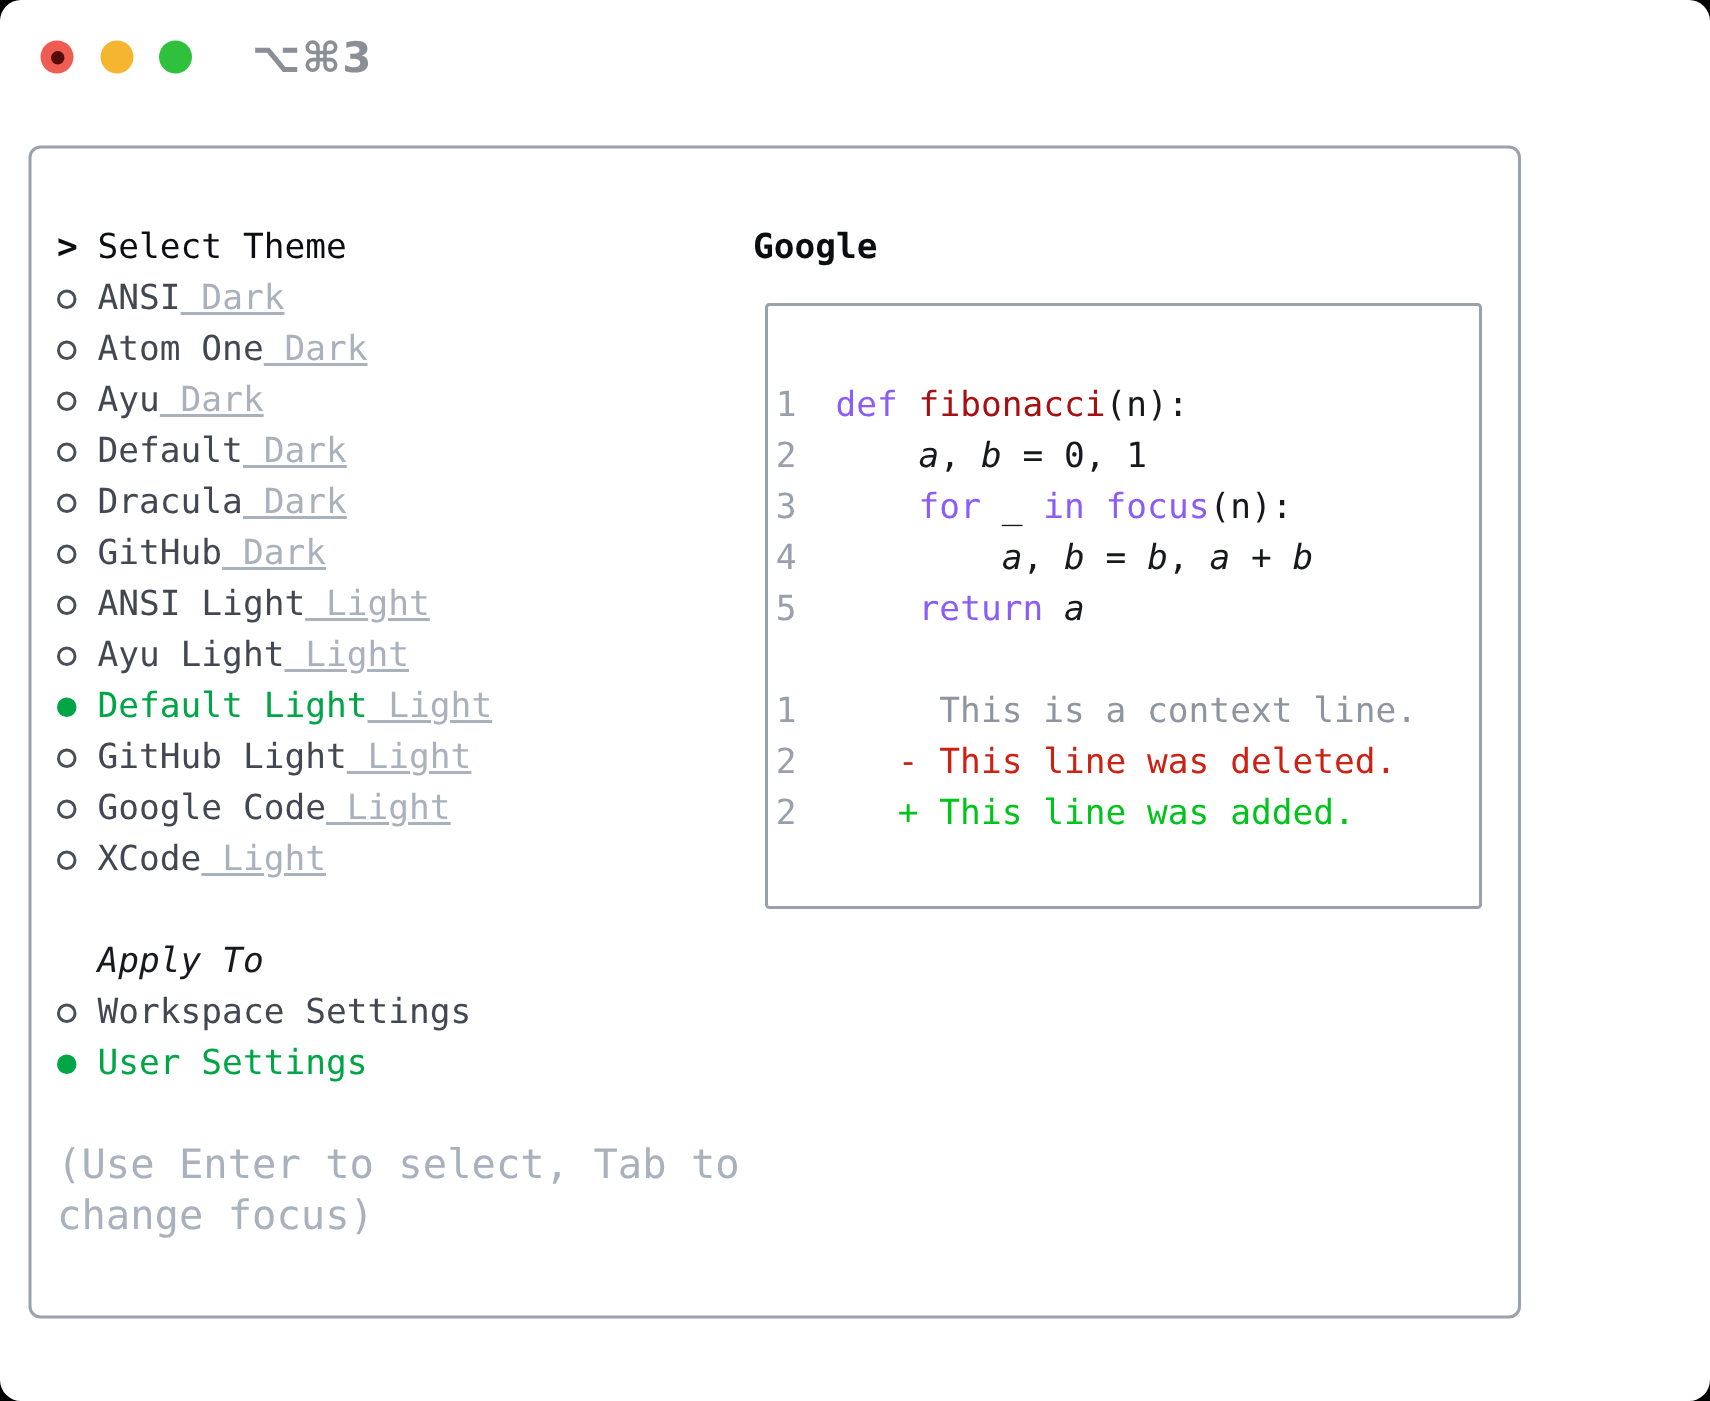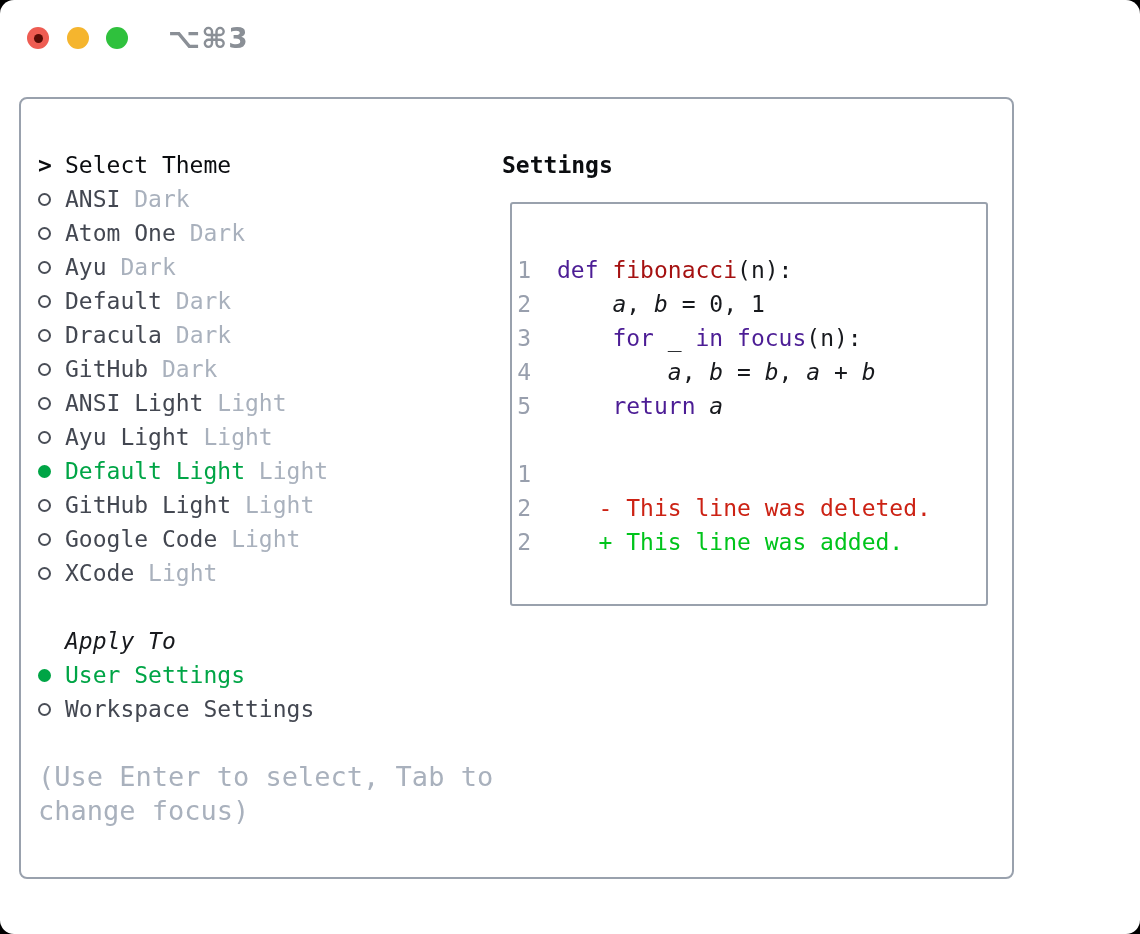--- a/index.html
+++ b/index.html
@@ -121,7 +121,7 @@
       <div class="hint">change focus)</div>
     </div>
 
-    <div class="preview-title">Settings</div>
+    <div class="preview-title">Google</div>
 
     <div class="preview-box">
       <div id="preview-lines">

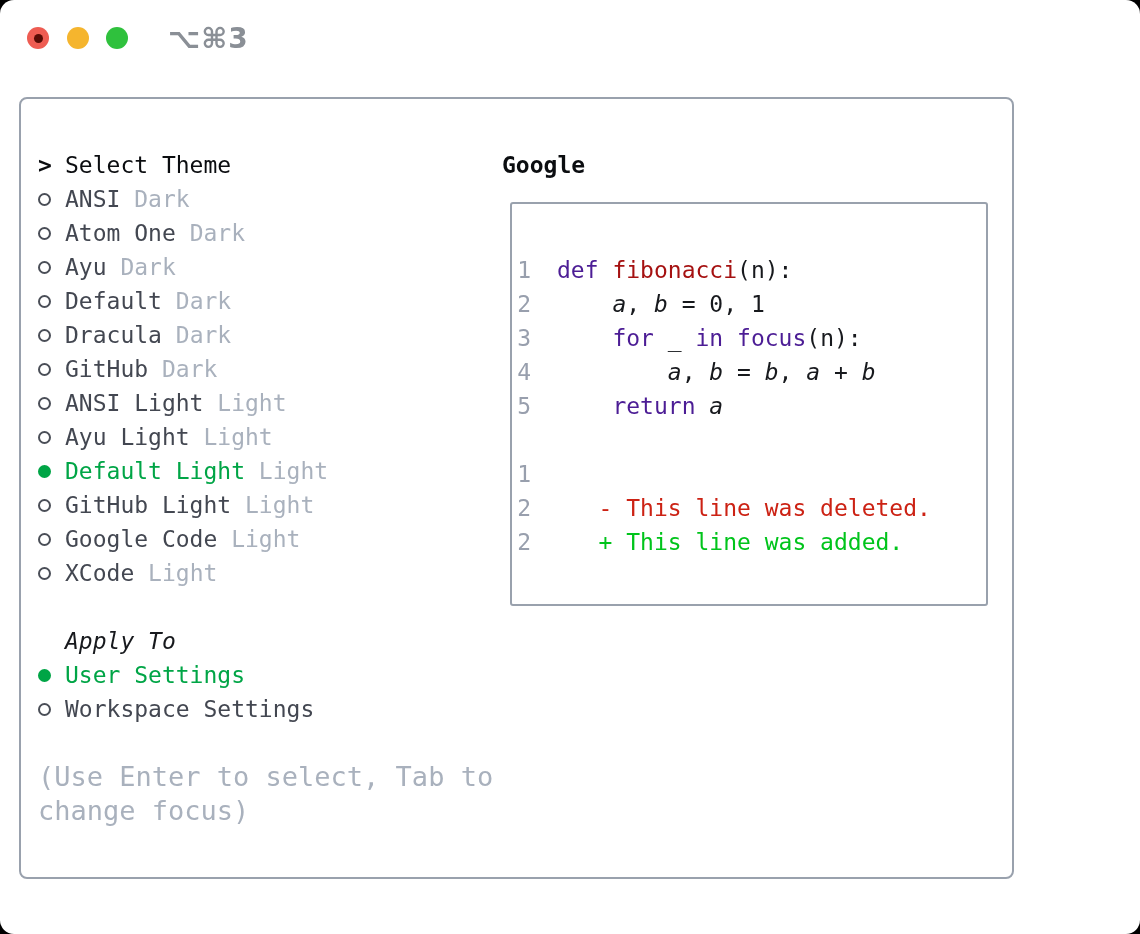--- a/index.html
+++ b/index.html
@@ -44,7 +44,7 @@
   .hdr { color: #0b0d10; font-weight: normal; }
   .name { color: #434751; }
   .name.sel { color: #00a546; }
-  .tag { color: #a9b1bd; }
+  .tag { color: #a9b1bd; text-decoration: underline; }
   .spacer { height: 34px; }
   .plain-hdr { color: #17191d; font-style: italic; }
   .hint { color: #a9b1bd; font-size: 27px; line-height: 34px; white-space: pre; }

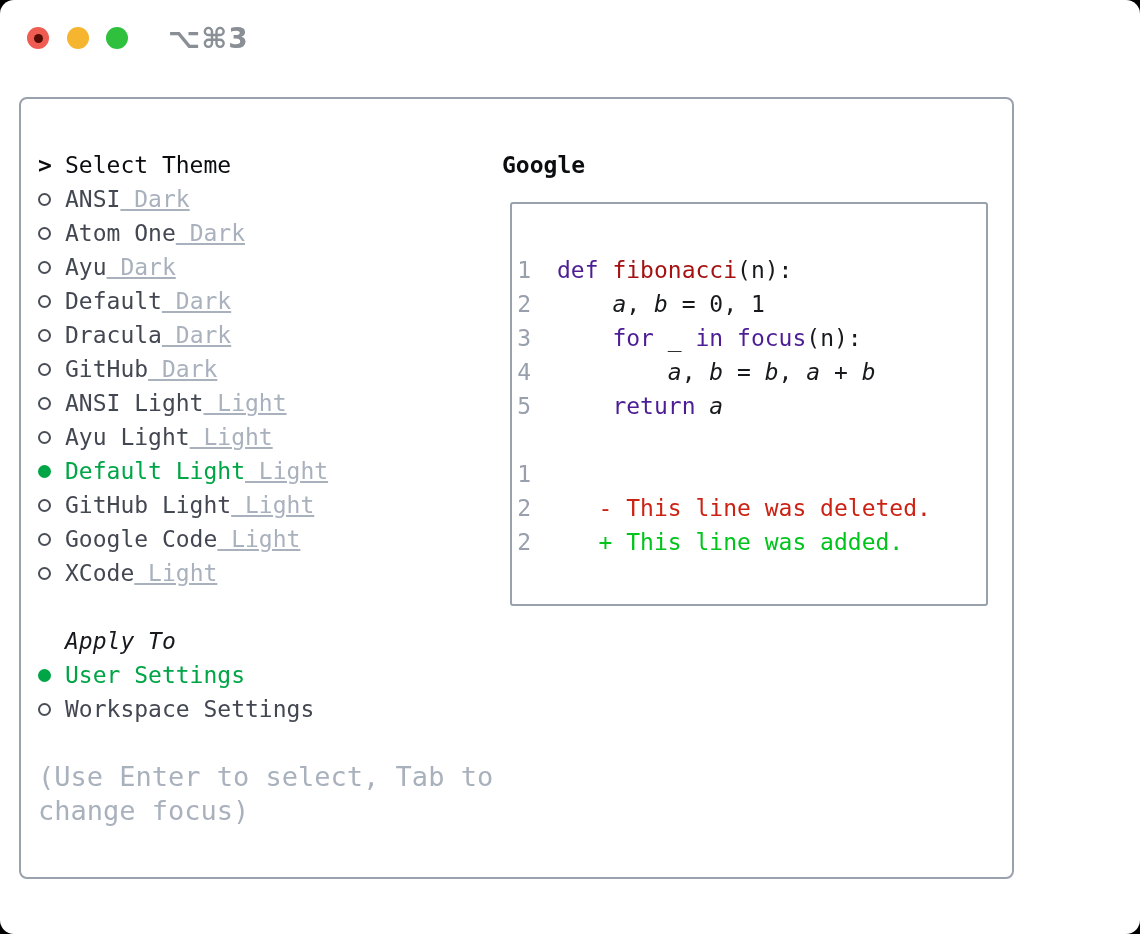--- a/index.html
+++ b/index.html
@@ -64,7 +64,7 @@
   }
   .pline { display: flex; align-items: center; height: 34px; font-size: 23px; white-space: pre; }
   .ln { width: 14px; flex: none; text-align: right; color: #989fad; margin-right: 26px; }
-  .kw  { color: #4c1d95; }
+  .kw  { color: #8b5cf6; }
   .fn  { color: #a51111; }
   .pl  { color: #17191d; }
   .var { color: #17191d; font-style: italic; }

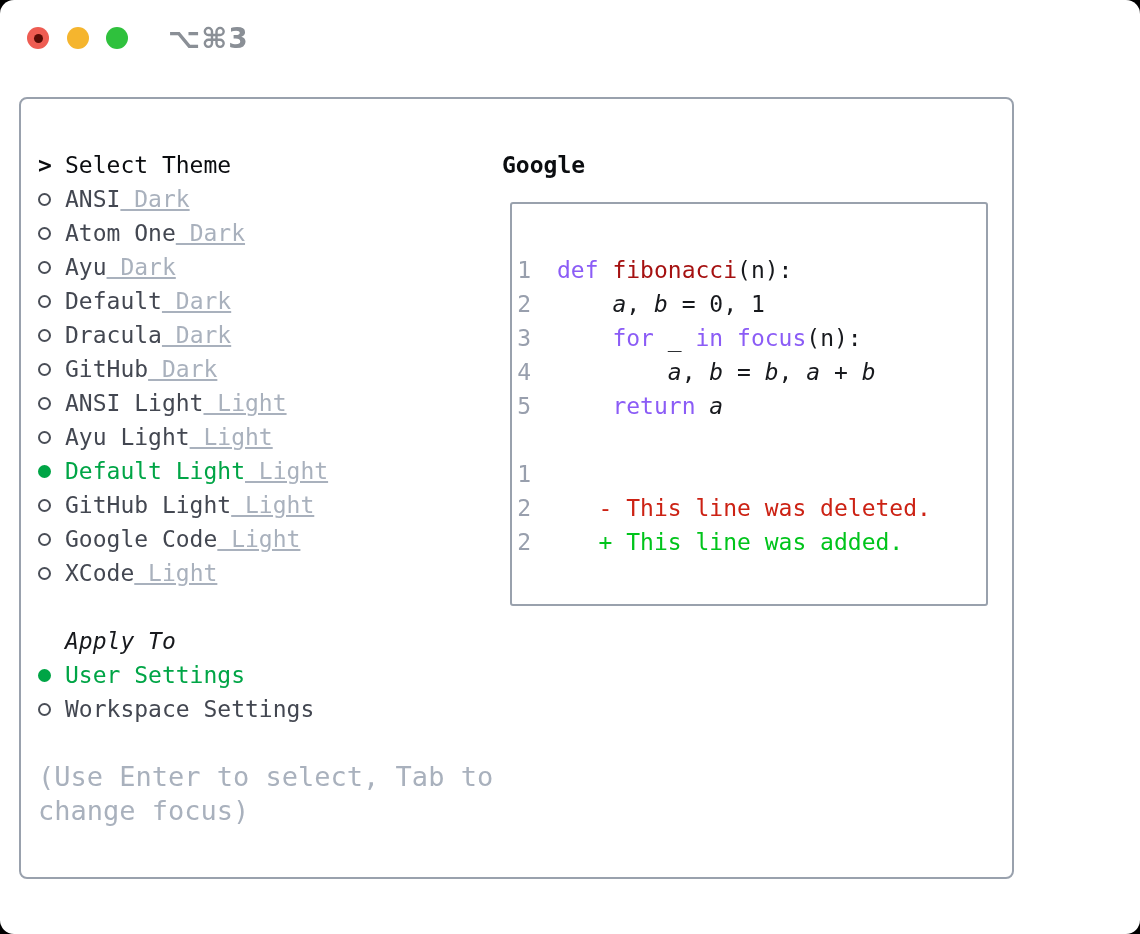--- a/index.html
+++ b/index.html
@@ -131,7 +131,7 @@
           <div class="pline"><span class="ln">4</span><span class="pl">        </span><span class="var">a</span><span class="pl">, </span><span class="var">b</span><span class="pl"> = </span><span class="var">b</span><span class="pl">, </span><span class="var">a</span><span class="pl"> + </span><span class="var">b</span></div>
           <div class="pline"><span class="ln">5</span><span class="pl">    </span><span class="kw">return</span><span class="pl"> </span><span class="var">a</span></div>
           <div class="pline"><span class="ln"></span></div>
-          <div class="pline"><span class="ln">1</span></div>
+          <div class="pline"><span class="ln">1</span><span class="ctx">     This is a context line.</span></div>
           <div class="pline"><span class="ln">2</span><span class="del">   - This line was deleted.</span></div>
           <div class="pline"><span class="ln">2</span><span class="add">   + This line was added.</span></div>
         </div>

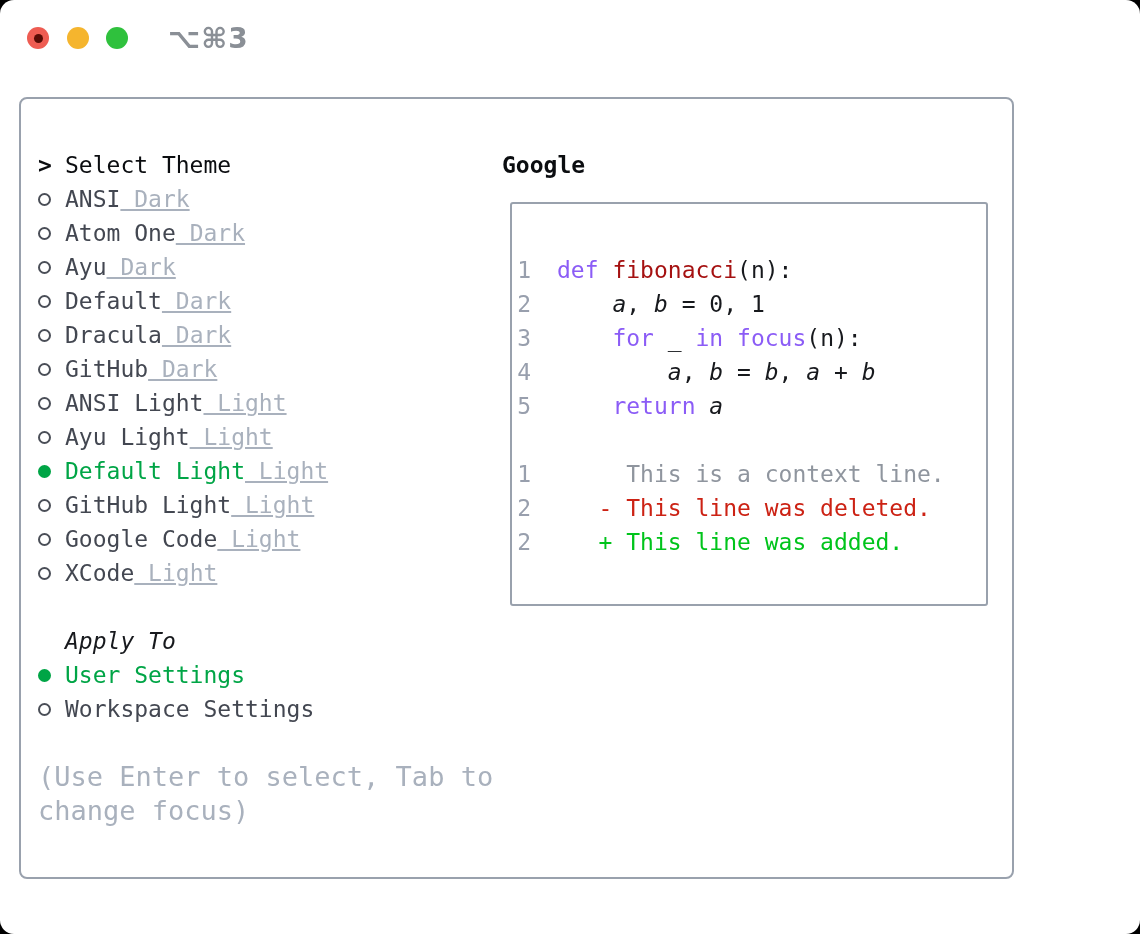--- a/index.html
+++ b/index.html
@@ -113,8 +113,8 @@
         <span class="plain-hdr">Apply To</span>
       </div>
       <div id="apply-list">
+          <div class="row"><span class="marker"><span class="circle"></span></span><span class="name">Workspace Settings</span></div>
           <div class="row"><span class="marker"><span class="circle on"></span></span><span class="name sel">User Settings</span></div>
-          <div class="row"><span class="marker"><span class="circle"></span></span><span class="name">Workspace Settings</span></div>
         </div>
       <div class="spacer"></div>
       <div class="hint">(Use Enter to select, Tab to</div>

